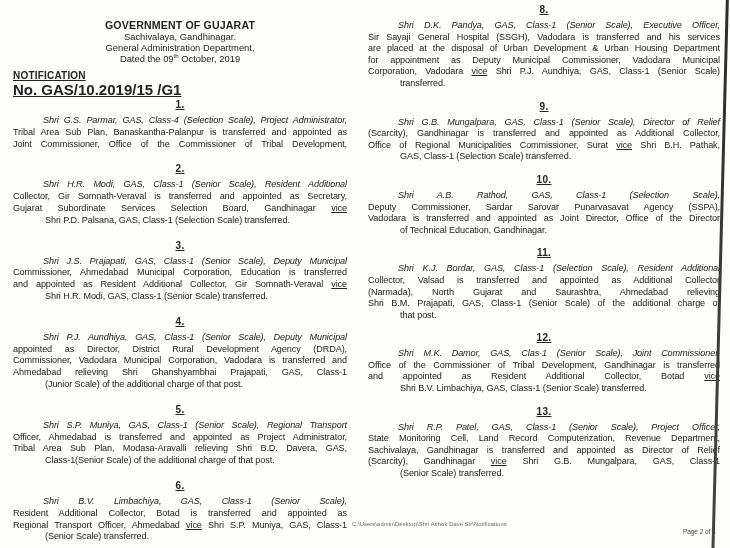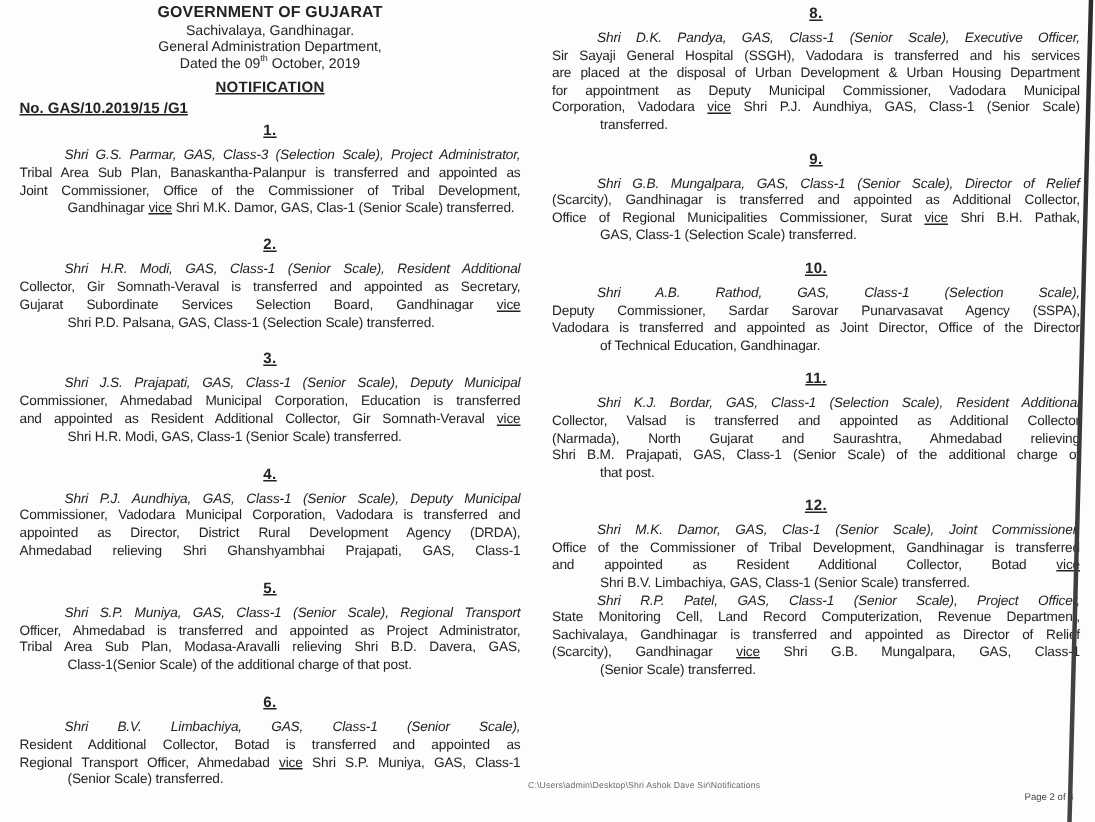--- a/index.html
+++ b/index.html
@@ -23,7 +23,7 @@
   .col-right{left:368px;width:352px;}
 
   
-  .doc-header{text-align:center;padding-top:2px;}
+  .doc-header{text-align:center;padding-top:19px;}
   .gov-title{font-weight:bold;font-size:10.6px;line-height:12px;letter-spacing:.15px;}
   .hdr-line{font-size:9.4px;line-height:11px;}
   .hdr-line sup{font-size:6px;line-height:0;}

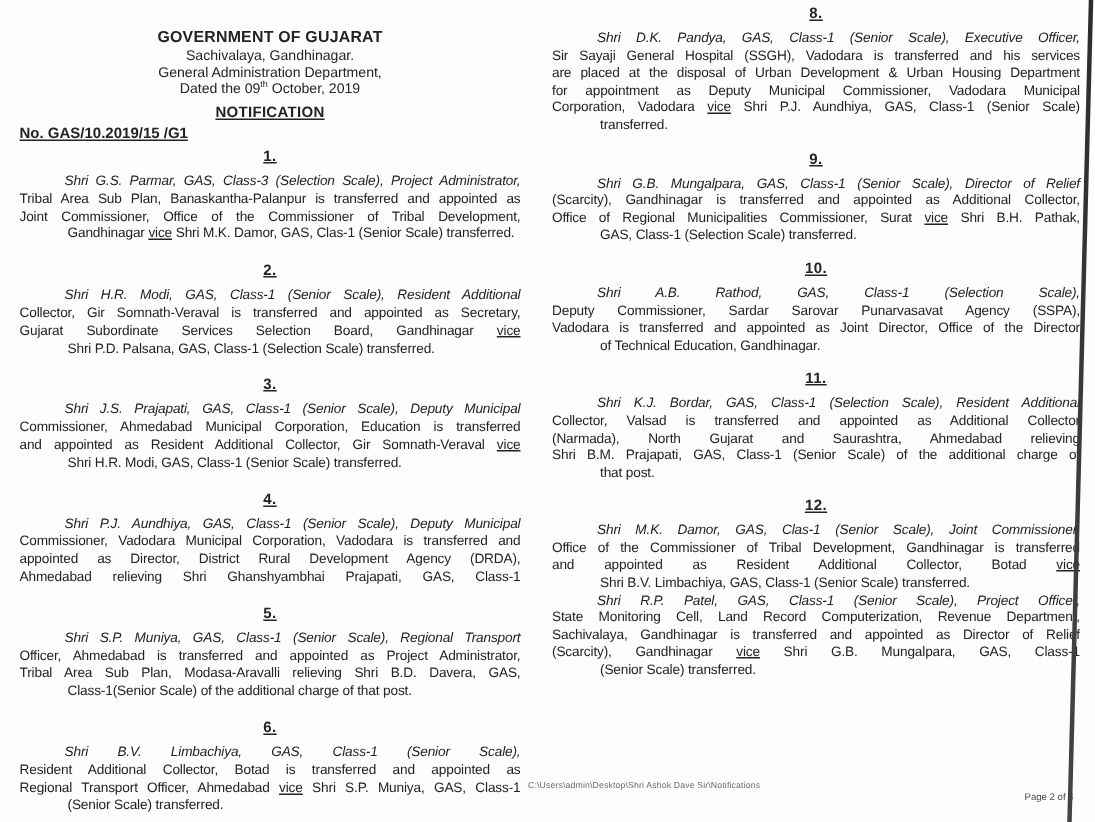--- a/index.html
+++ b/index.html
@@ -28,7 +28,7 @@
   .hdr-line{font-size:9.4px;line-height:11px;}
   .hdr-line sup{font-size:6px;line-height:0;}
   .notif-title{
-    text-align:center;font-weight:bold;font-size:10px;line-height:12px;
+    text-align:left;font-weight:bold;font-size:10px;line-height:12px;
     margin-top:6px;text-decoration:underline;letter-spacing:.2px;
   }
   .ref-no{

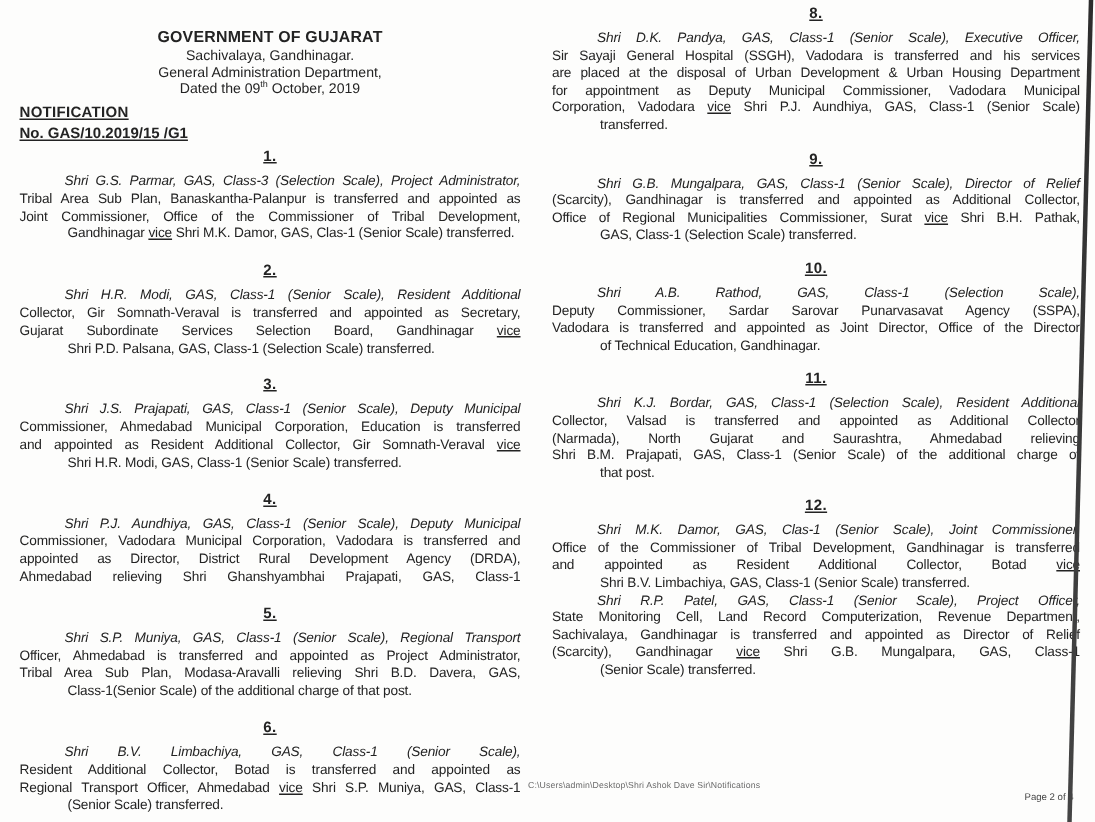--- a/index.html
+++ b/index.html
@@ -32,7 +32,7 @@
     margin-top:6px;text-decoration:underline;letter-spacing:.2px;
   }
   .ref-no{
-    font-weight:bold;font-size:10px;line-height:11px;margin-top:2px;
+    font-weight:bold;font-size:15px;line-height:11px;margin-top:2px;
     text-decoration:underline;text-align:left;
   }
 

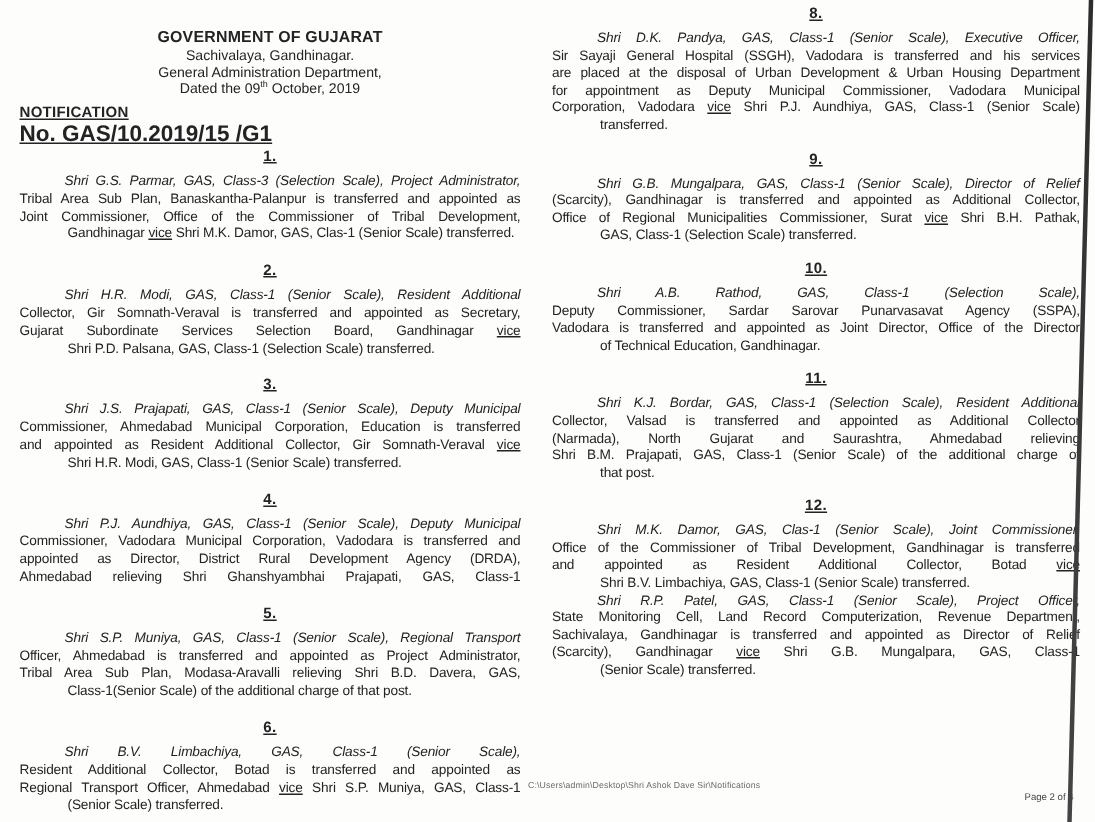--- a/index.html
+++ b/index.html
@@ -87,7 +87,7 @@
         <div class="section">
           <div class="section-heading">1.</div>
           <div class="para">
-            <div class="line first">Shri G.S. Parmar, GAS, Class-3 (Selection Scale), Project Administrator,</div>
+            <div class="line first">Shri G.S. Parmar, GAS, Class-4 (Selection Scale), Project Administrator,</div>
             <div class="line">Tribal Area Sub Plan, Banaskantha-Palanpur is transferred and appointed as</div>
             <div class="line">Joint Commissioner, Office of the Commissioner of Tribal Development,</div>
             <div class="line last">Gandhinagar <u>vice</u> Shri M.K. Damor, GAS, Clas-1 (Senior Scale) transferred.</div>

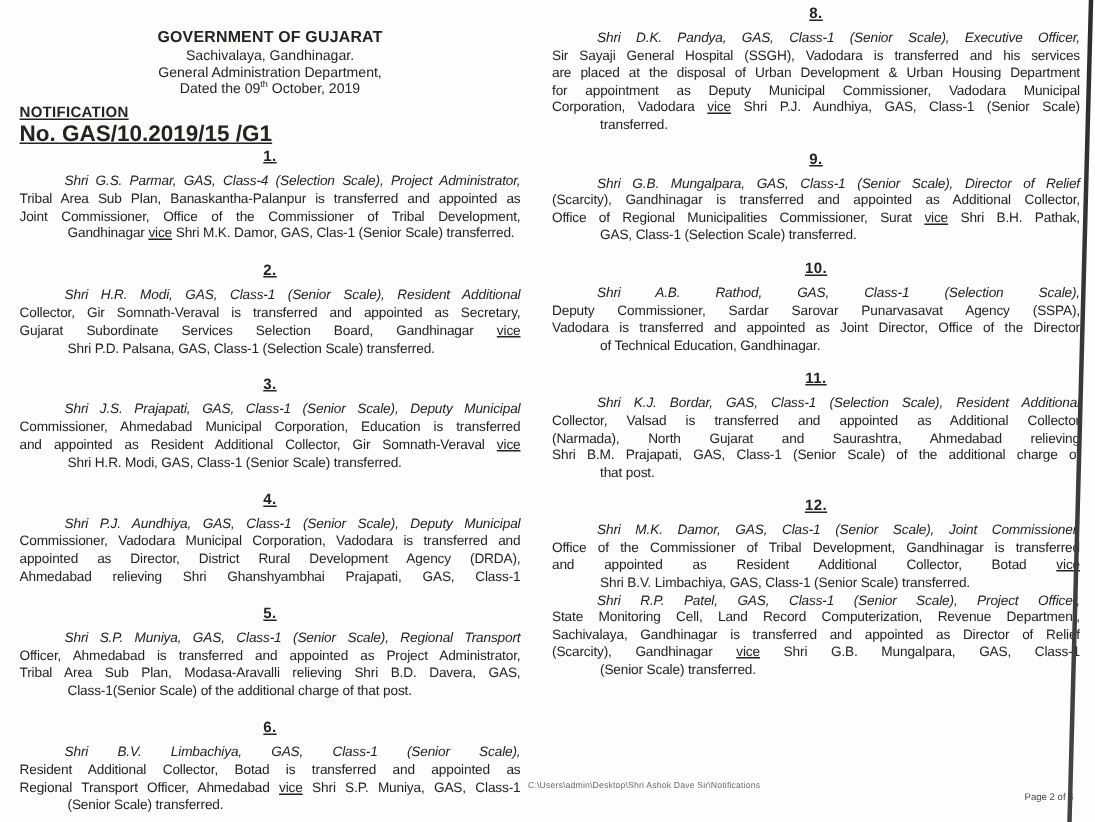--- a/index.html
+++ b/index.html
@@ -90,7 +90,6 @@
             <div class="line first">Shri G.S. Parmar, GAS, Class-4 (Selection Scale), Project Administrator,</div>
             <div class="line">Tribal Area Sub Plan, Banaskantha-Palanpur is transferred and appointed as</div>
             <div class="line">Joint Commissioner, Office of the Commissioner of Tribal Development,</div>
-            <div class="line last">Gandhinagar <u>vice</u> Shri M.K. Damor, GAS, Clas-1 (Senior Scale) transferred.</div>
           </div>
         </div>
         <div class="section">

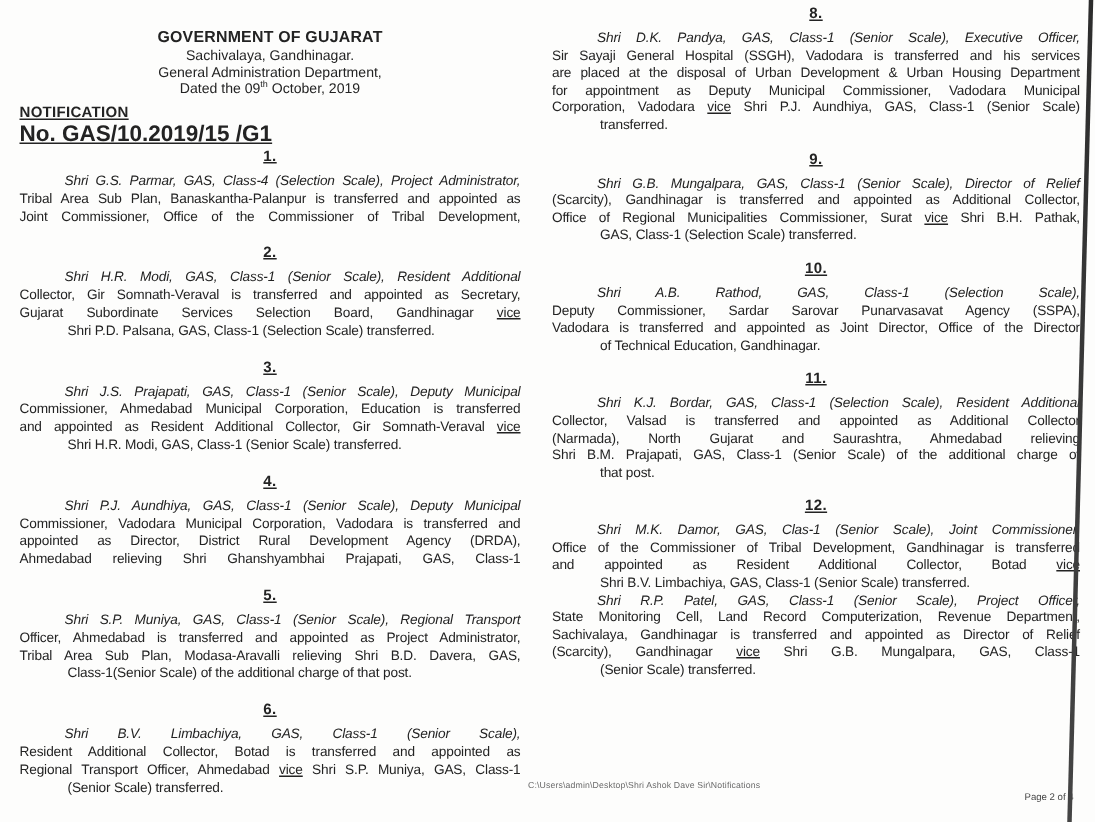--- a/index.html
+++ b/index.html
@@ -114,8 +114,8 @@
           <div class="section-heading">4.</div>
           <div class="para">
             <div class="line first">Shri P.J. Aundhiya, GAS, Class-1 (Senior Scale), Deputy Municipal</div>
+            <div class="line">appointed as Director, District Rural Development Agency (DRDA),</div>
             <div class="line">Commissioner, Vadodara Municipal Corporation, Vadodara is transferred and</div>
-            <div class="line">appointed as Director, District Rural Development Agency (DRDA),</div>
             <div class="line">Ahmedabad relieving Shri Ghanshyambhai Prajapati, GAS, Class-1</div>
           </div>
         </div>

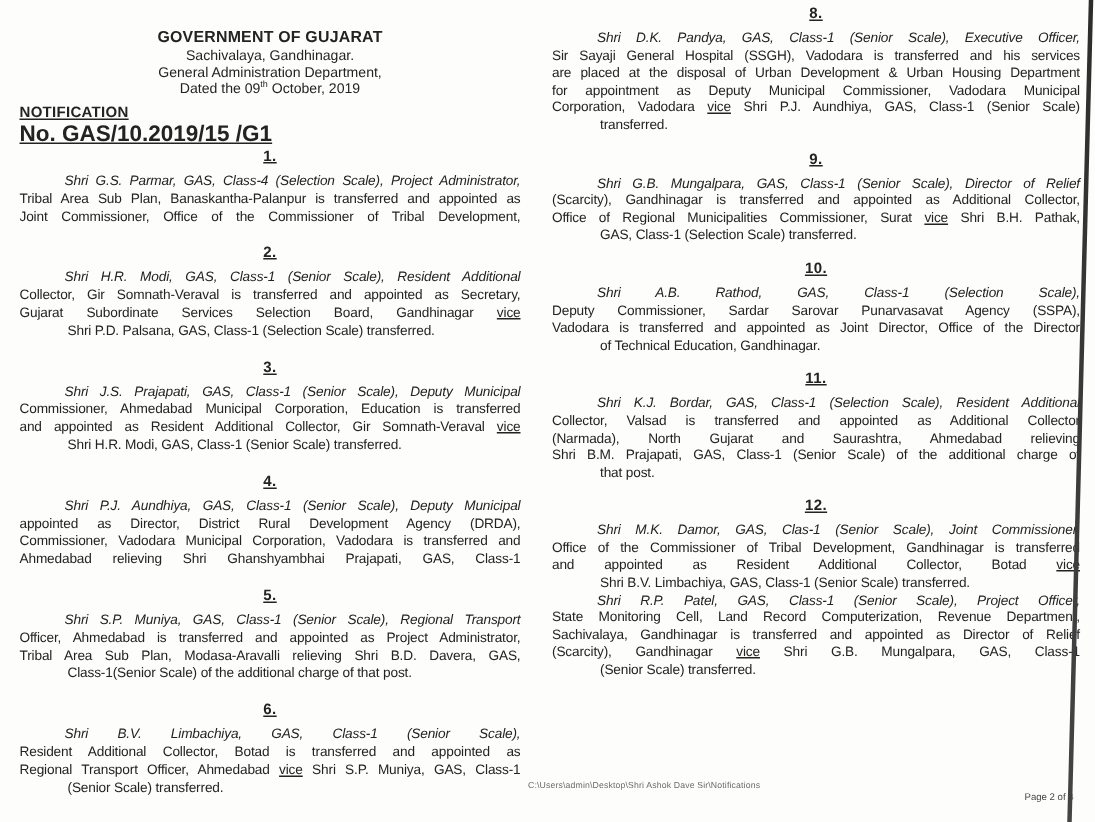--- a/index.html
+++ b/index.html
@@ -117,6 +117,7 @@
             <div class="line">appointed as Director, District Rural Development Agency (DRDA),</div>
             <div class="line">Commissioner, Vadodara Municipal Corporation, Vadodara is transferred and</div>
             <div class="line">Ahmedabad relieving Shri Ghanshyambhai Prajapati, GAS, Class-1</div>
+            <div class="line last">(Junior Scale) of the additional charge of that post.</div>
           </div>
         </div>
         <div class="section">

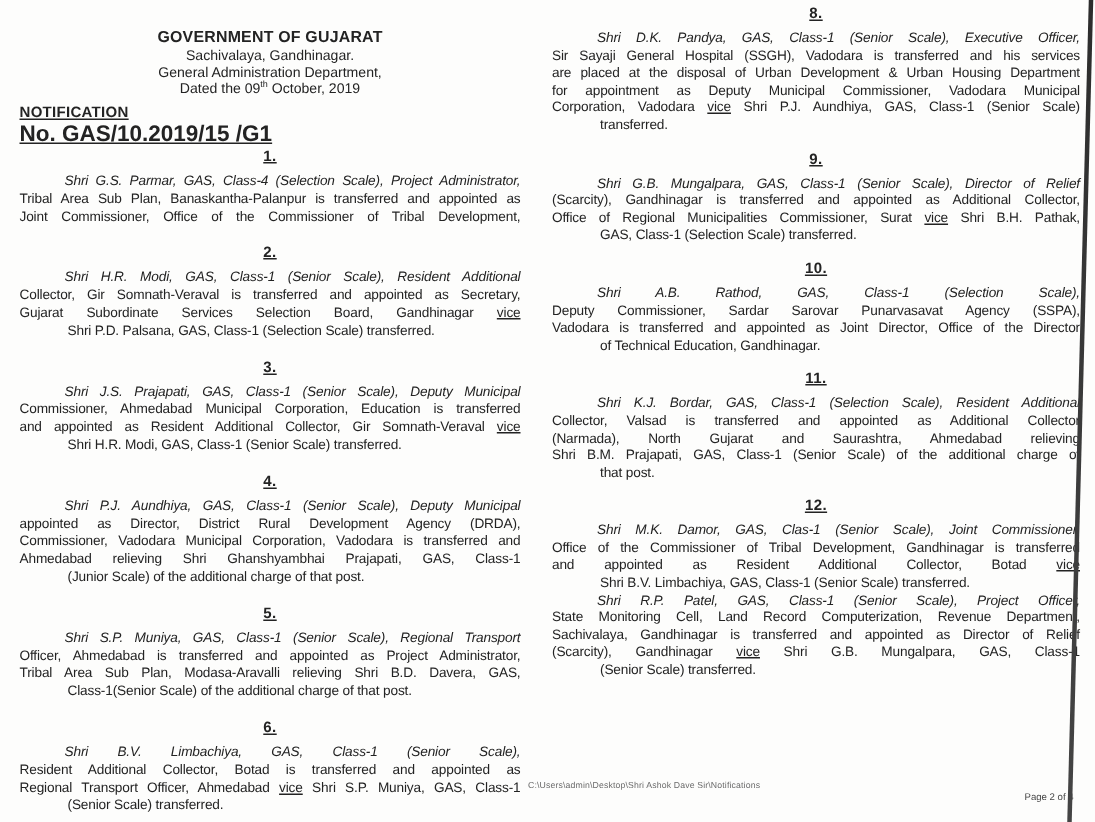--- a/index.html
+++ b/index.html
@@ -192,6 +192,7 @@
           </div>
         </div>
         <div class="section">
+          <div class="section-heading">13.</div>
           <div class="para">
             <div class="line first">Shri R.P. Patel, GAS, Class-1 (Senior Scale), Project Officer,</div>
             <div class="line">State Monitoring Cell, Land Record Computerization, Revenue Department,</div>

